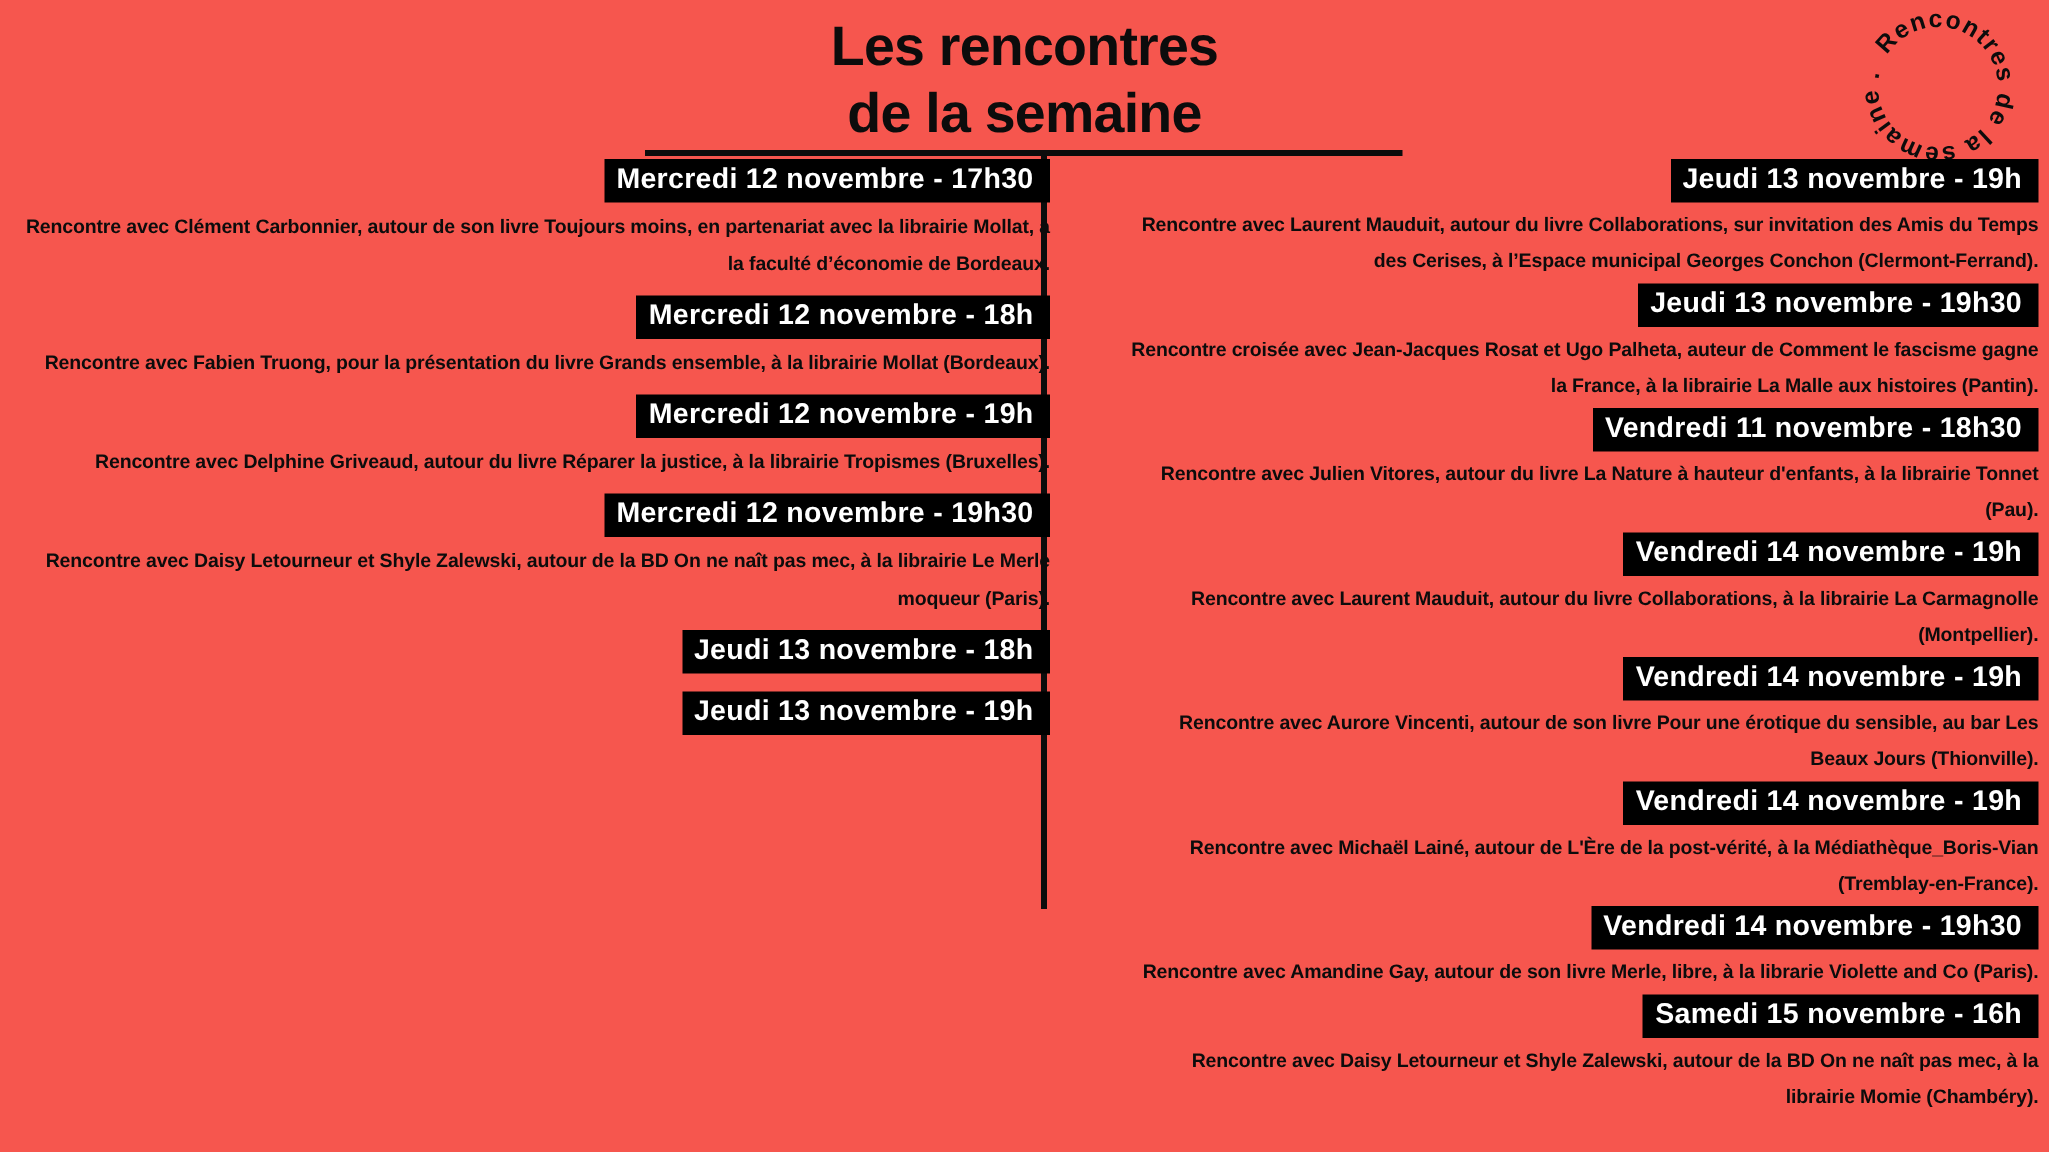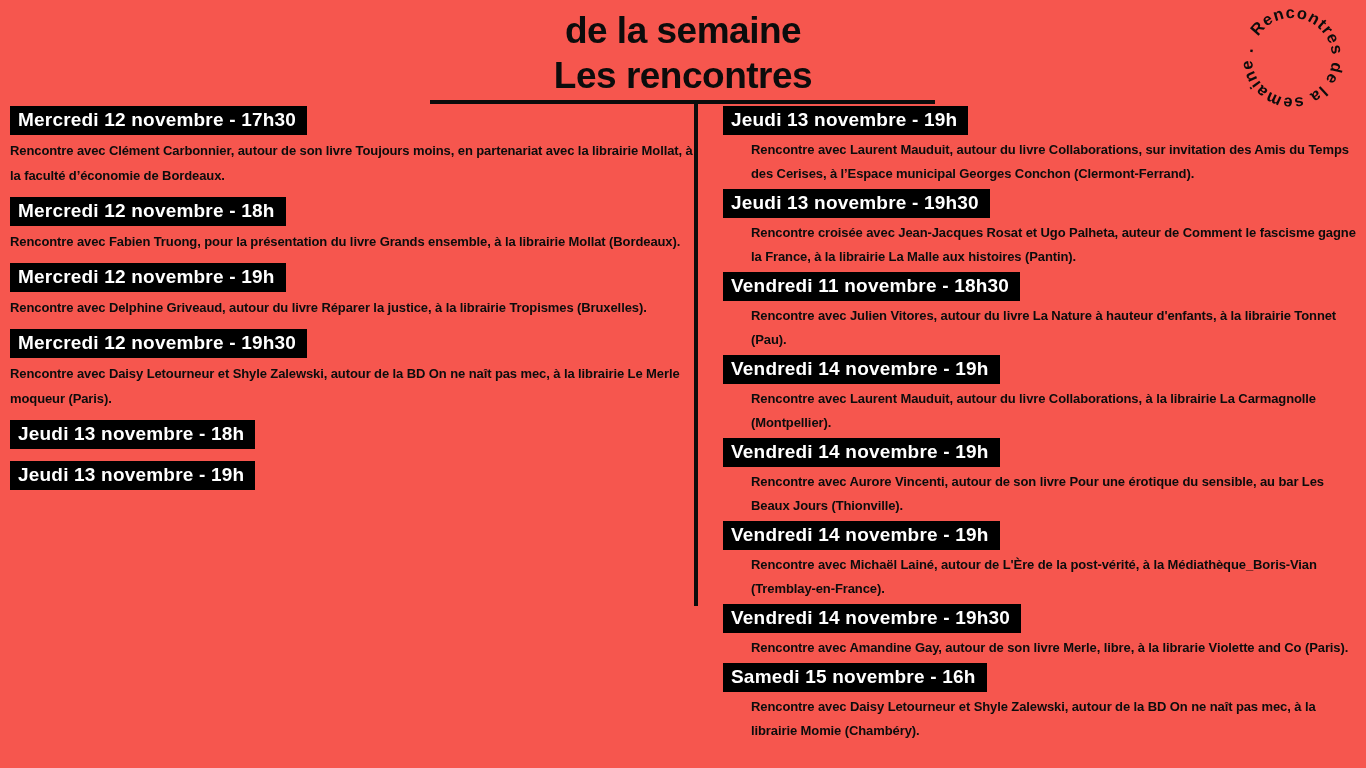--- a/index.html
+++ b/index.html
@@ -75,8 +75,8 @@
 <body>
 
 <div class="page-title">
+  <div>Les rencontres</div>
   <div>de la semaine</div>
-  <div>Les rencontres</div>
 </div>
 
 <div class="title-underline"></div>

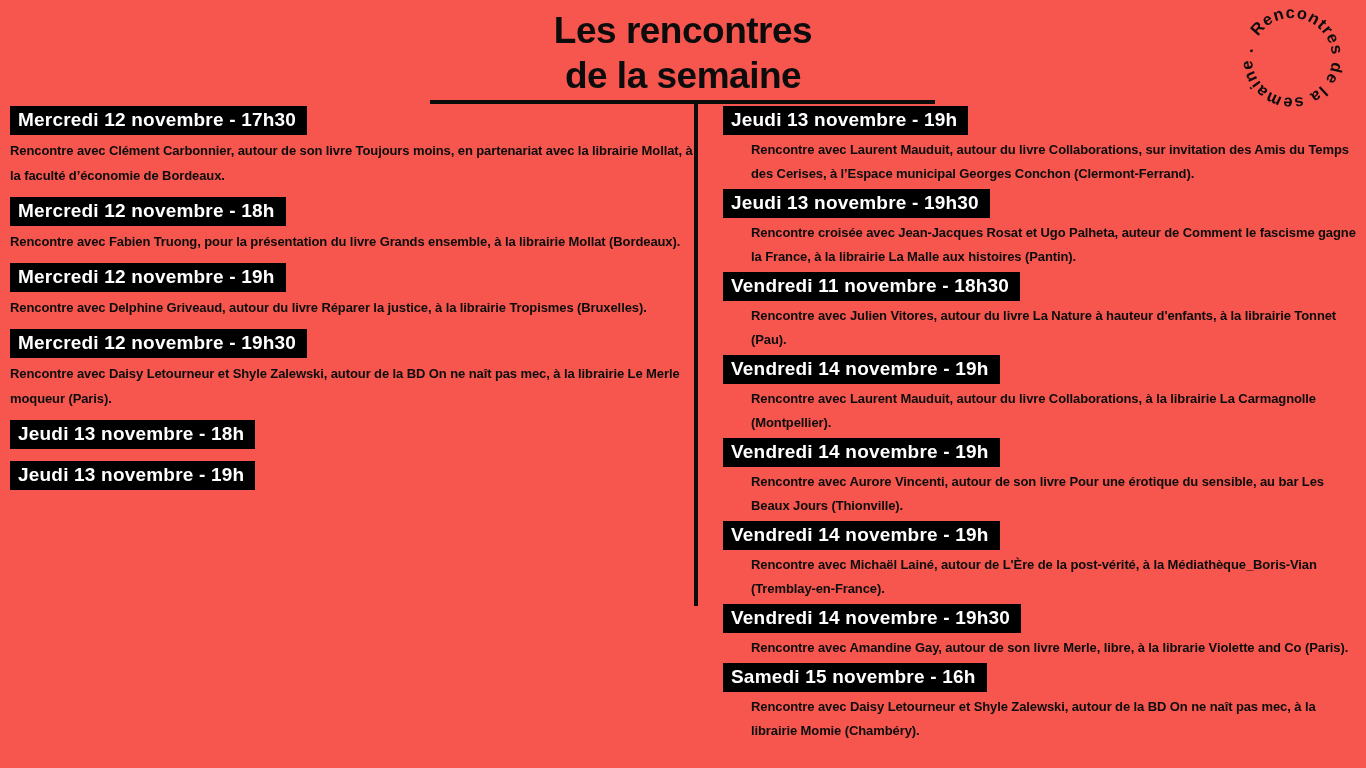--- a/index.html
+++ b/index.html
@@ -47,6 +47,7 @@
   .events-col {
     position: absolute;
     top: 106px;
+    text-align: right;
   }
   .col-left  { left: 10px;  width: 690px; }
   .col-right { left: 723px; width: 636px; }

